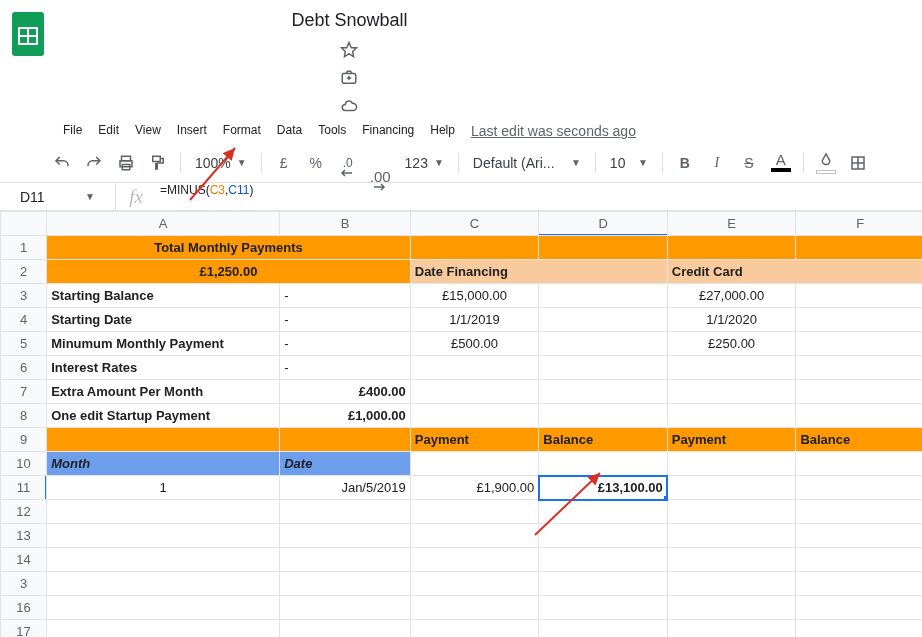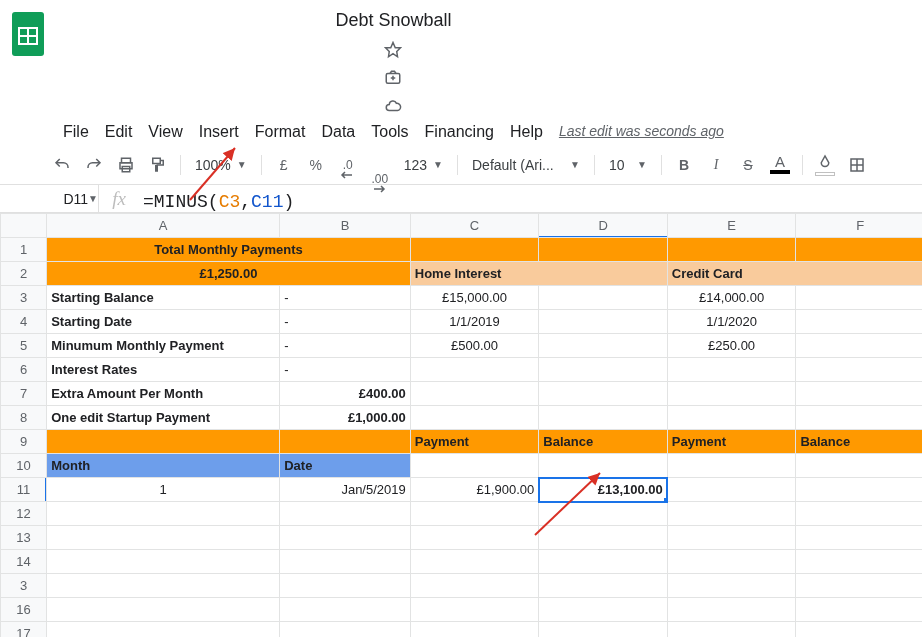--- a/index.html
+++ b/index.html
@@ -46,7 +46,7 @@
   .menubar { display: flex; gap: 2px; padding-top: 4px; }
   .menu-item {
     padding: 4px 7px;
-    font-size: 16px;
+    font-size: 12px;
     color: #202124;
     cursor: pointer;
     border-radius: 3px;

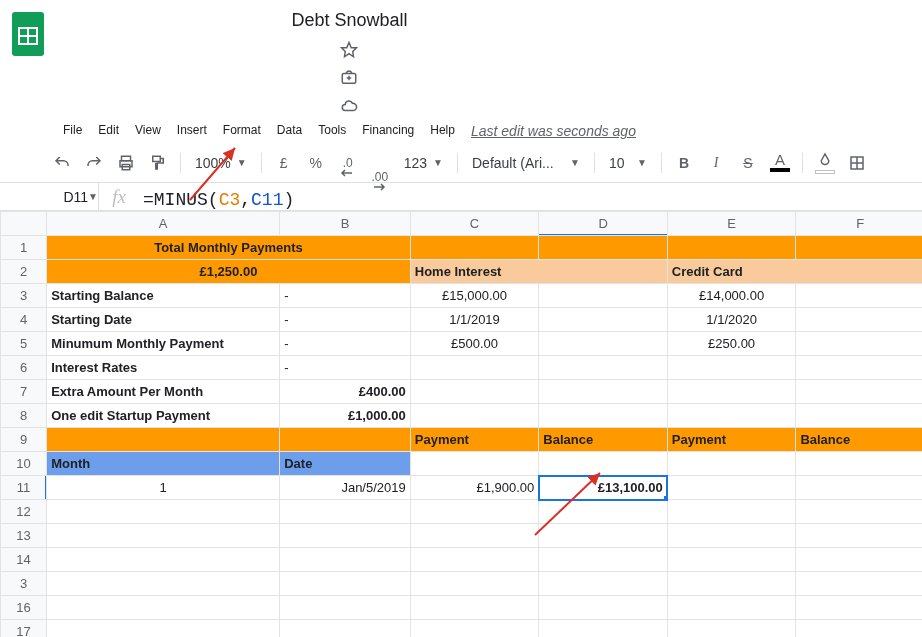--- a/index.html
+++ b/index.html
@@ -57,7 +57,6 @@
     text-decoration: underline;
     padding: 4px 7px;
     cursor: pointer;
-    font-style: italic;
   }
   
   .toolbar {

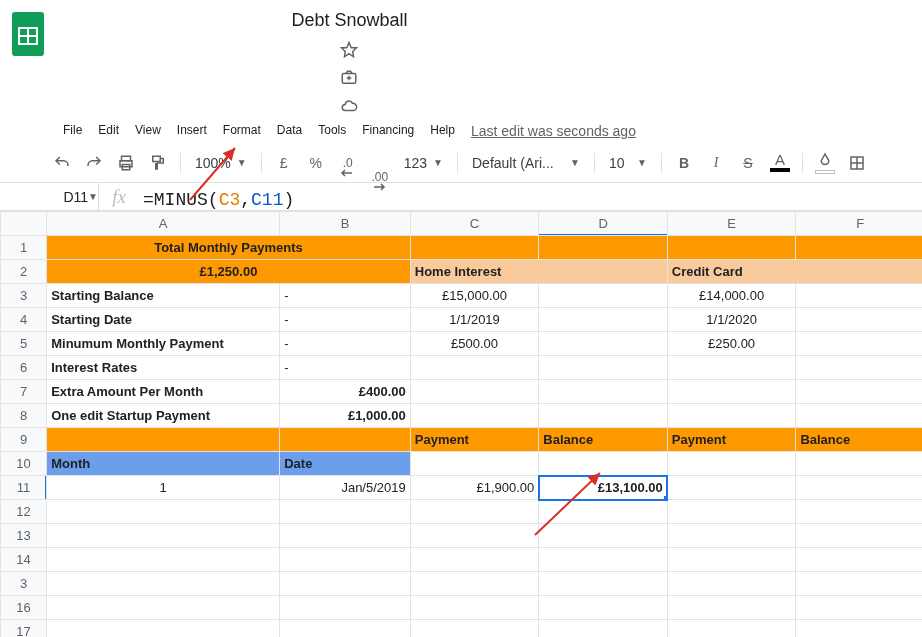--- a/index.html
+++ b/index.html
@@ -278,7 +278,7 @@
         <path d="M12 4H2M5 1L2 4l3 3" fill="none" stroke="currentColor" stroke-width="1.5"></path>
       </svg>
     </span>
-  <span class="tbtn" style="font-size:12px; position:relative;margin-top:28px;">
+  <span class="tbtn" style="font-size:15px; position:relative;margin-top:28px;">
       <span>.00</span>
       <svg style="position:absolute;bottom:0;left:6px;width:14px;height:8px" viewBox="0 0 14 8">
         <path d="M2 4h10M9 1l3 3-3 3" fill="none" stroke="currentColor" stroke-width="1.5"></path>

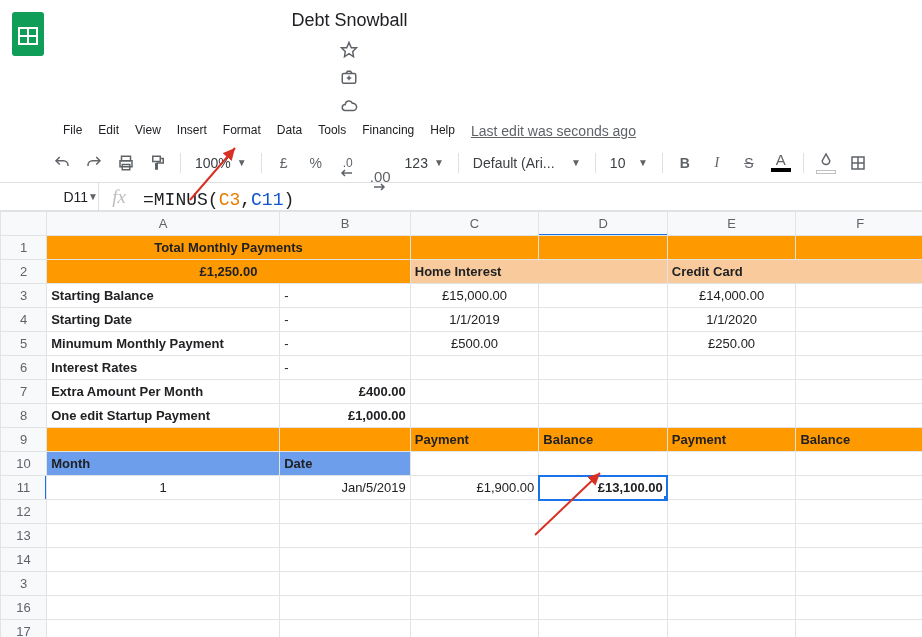--- a/index.html
+++ b/index.html
@@ -102,9 +102,9 @@
     height: 28px;
   }
   .name-box {
-    width: 99px; padding: 0 0;
+    width: 116px; padding: 0 20px;
     font-size: 14px;
-    display: flex; align-items: center; justify-content: flex-end;
+    display: flex; align-items: center; justify-content: space-between;
     border-right: 1px solid var(--g-border);
     height: 100%;
   }

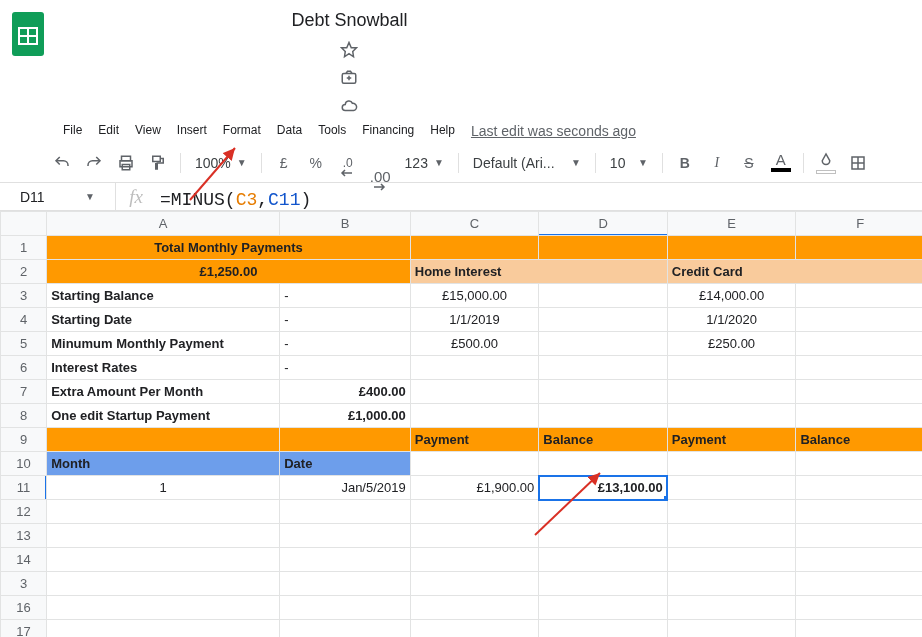--- a/index.html
+++ b/index.html
@@ -113,9 +113,9 @@
     font-size: 19px; text-align: center;
   }
   .formula-bar {
-    flex: 1; font-size: 18px; font-family: Liberation Mono, monospace;
+    flex: 1; font-size: 12px; font-family: Liberation Sans, sans-serif;
     padding-left: 4px;
-    height: 100%; display: flex; align-items:flex-end;
+    height: 100%; display: flex; align-items:flex-start;
   }
   .formula-bar .fn { color: #202124; }
   .formula-bar .ref1 { color: #e67c00; }

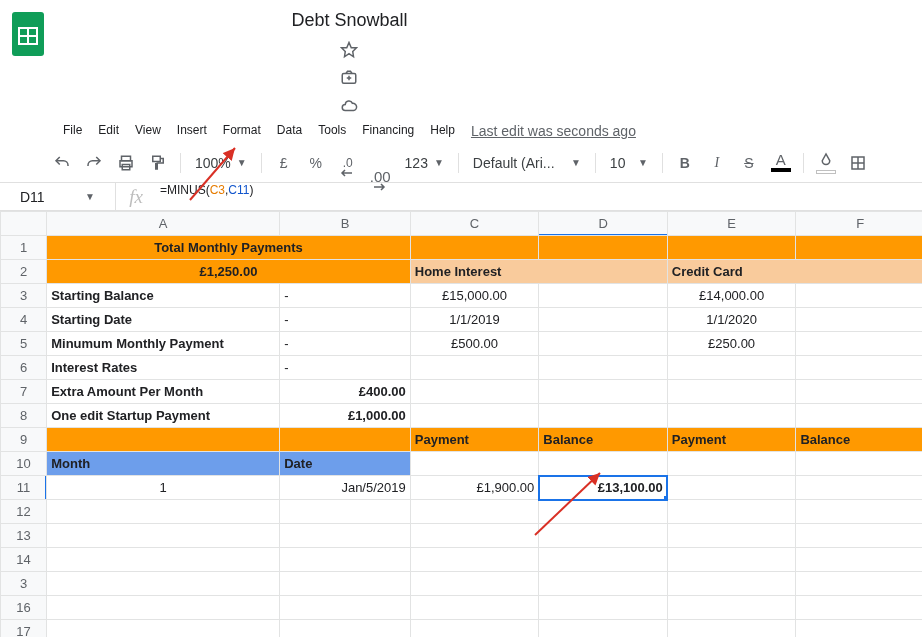--- a/index.html
+++ b/index.html
@@ -369,7 +369,7 @@
   <tr>
     <th class="row-hdr">2</th>
     <td colspan="2" class="orange bold-cell center">£1,250.00</td>
-    <td colspan="2" class="orange-light bold-cell left">Home Interest</td>
+    <td colspan="2" class="orange-light bold-cell left">Date Financing</td>
     <td colspan="2" class="orange-light bold-cell left">Credit Card</td>
   </tr>
   <tr>

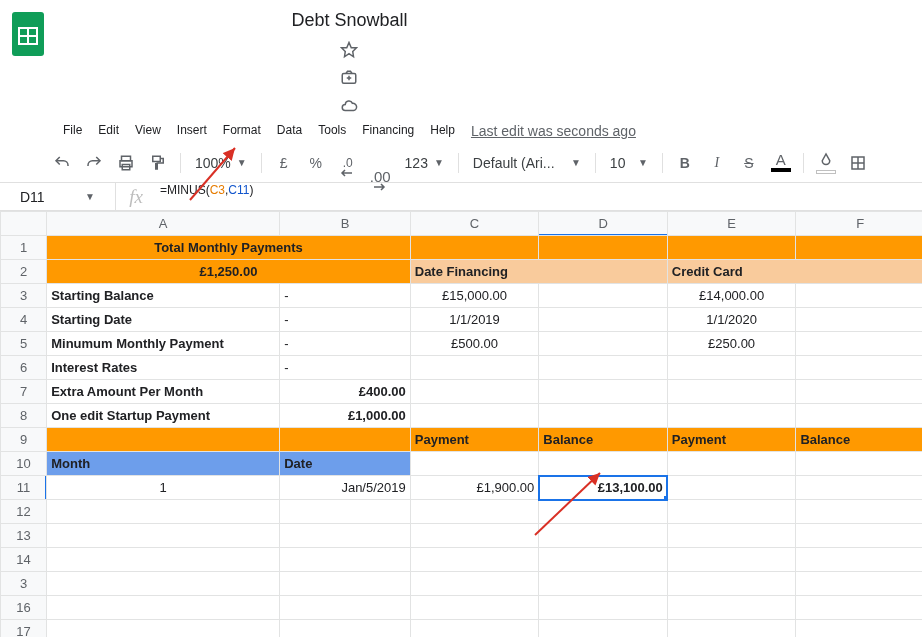--- a/index.html
+++ b/index.html
@@ -378,7 +378,7 @@
     <td class="left">-</td>
     <td class="center">£15,000.00</td>
     <td></td>
-    <td class="center">£14,000.00</td>
+    <td class="center">£27,000.00</td>
     <td></td>
   </tr>
   <tr>

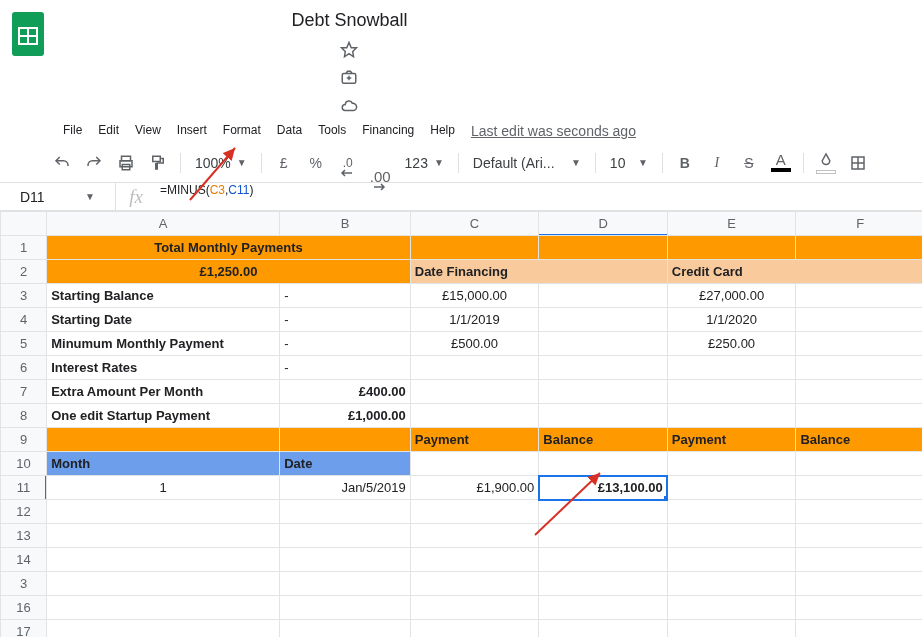--- a/index.html
+++ b/index.html
@@ -158,7 +158,7 @@
   td { background: #fff; }
   .orange { background: var(--sheets-orange) !important; }
   .orange-light { background: var(--sheets-orange-light) !important; }
-  .blue-hdr { background: var(--sheets-blue) !important; }
+  .blue-hdr { background: var(--sheets-blue) !important; font-style: italic; }
   .bold-cell { font-weight: bold; }
   .center { text-align: center; }
   .right { text-align: right; }

